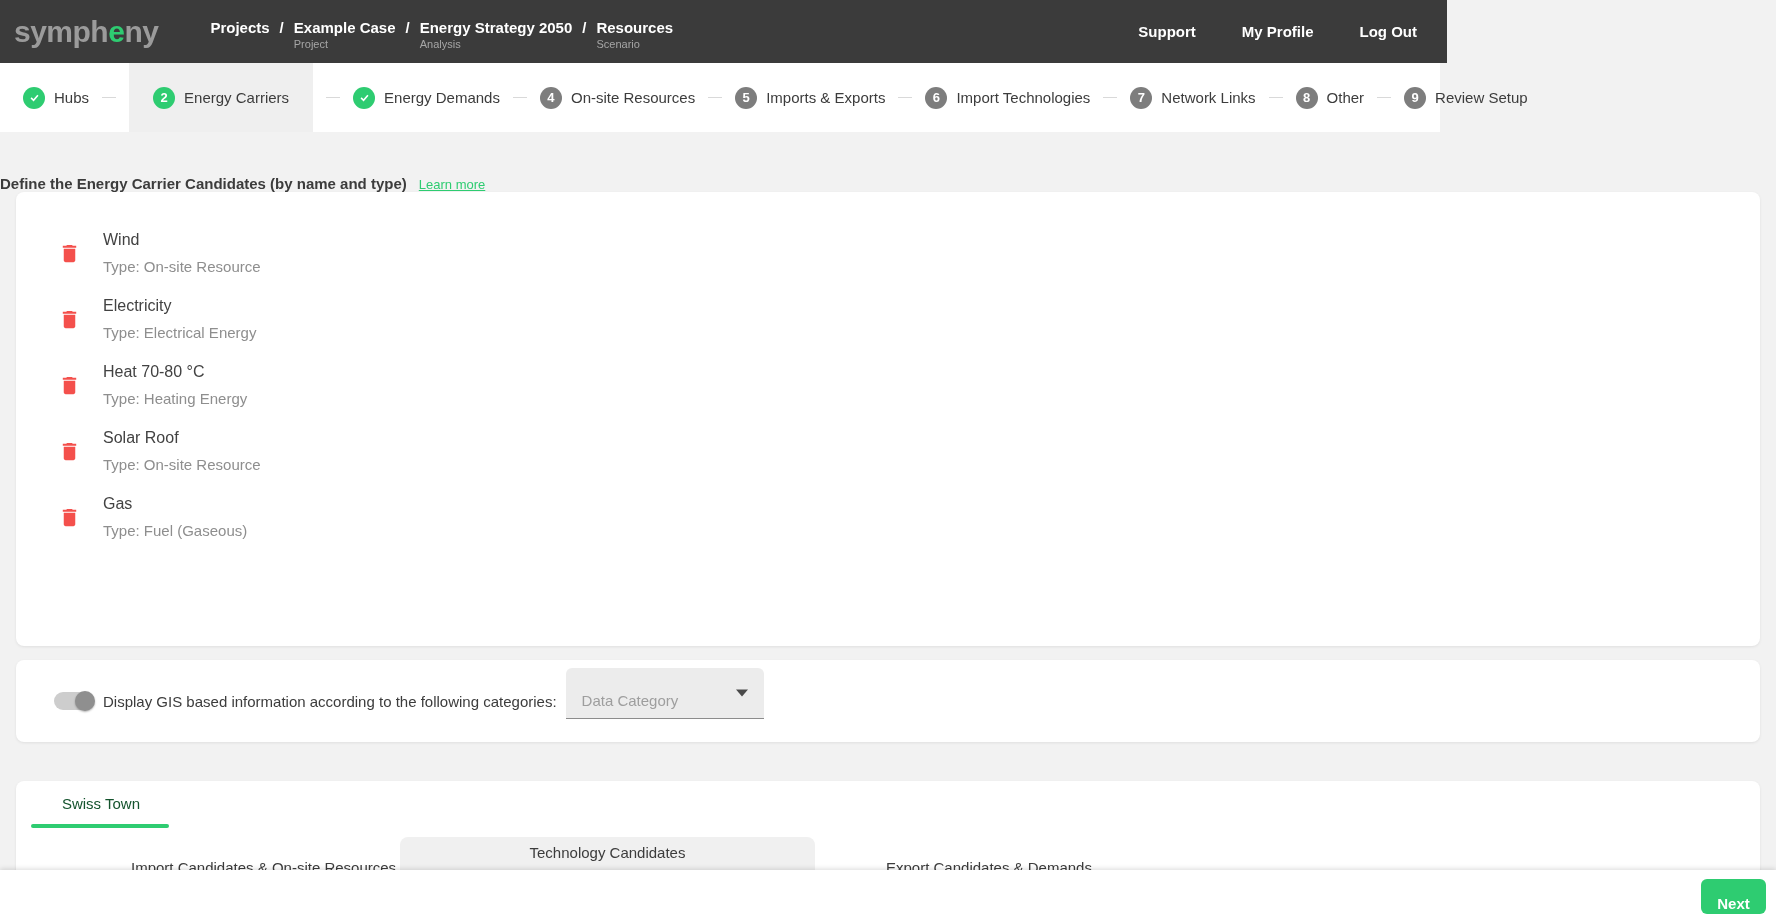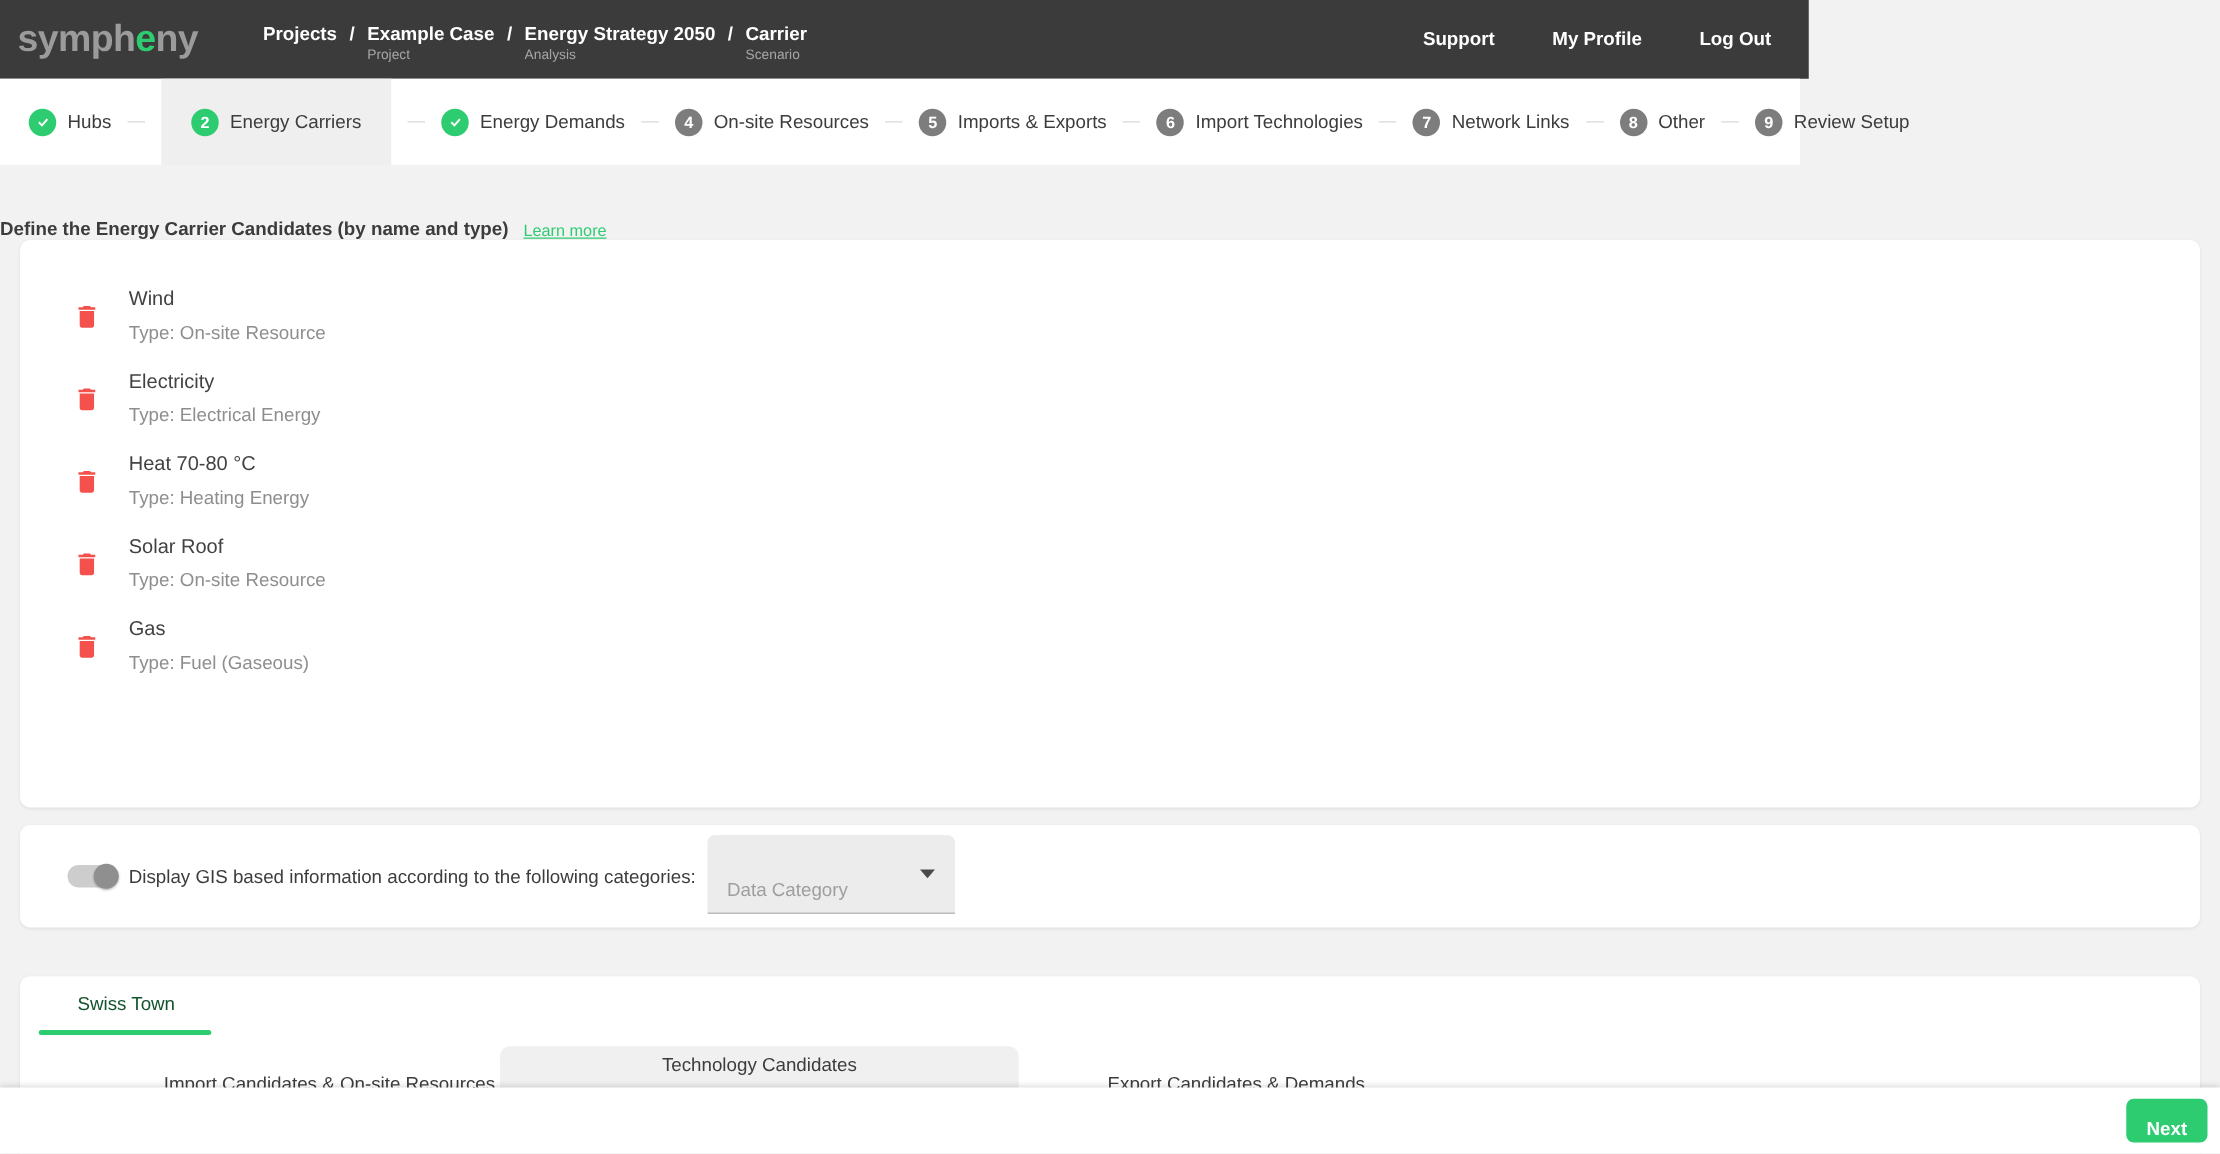--- a/index.html
+++ b/index.html
@@ -138,7 +138,7 @@
     </div>
     <span class="crumb-sep">/</span>
     <div class="crumb">
-      <span>Carrier</span>
+      <span>Resources</span>
       <span class="crumb-sub">Scenario</span>
     </div>
   </div>

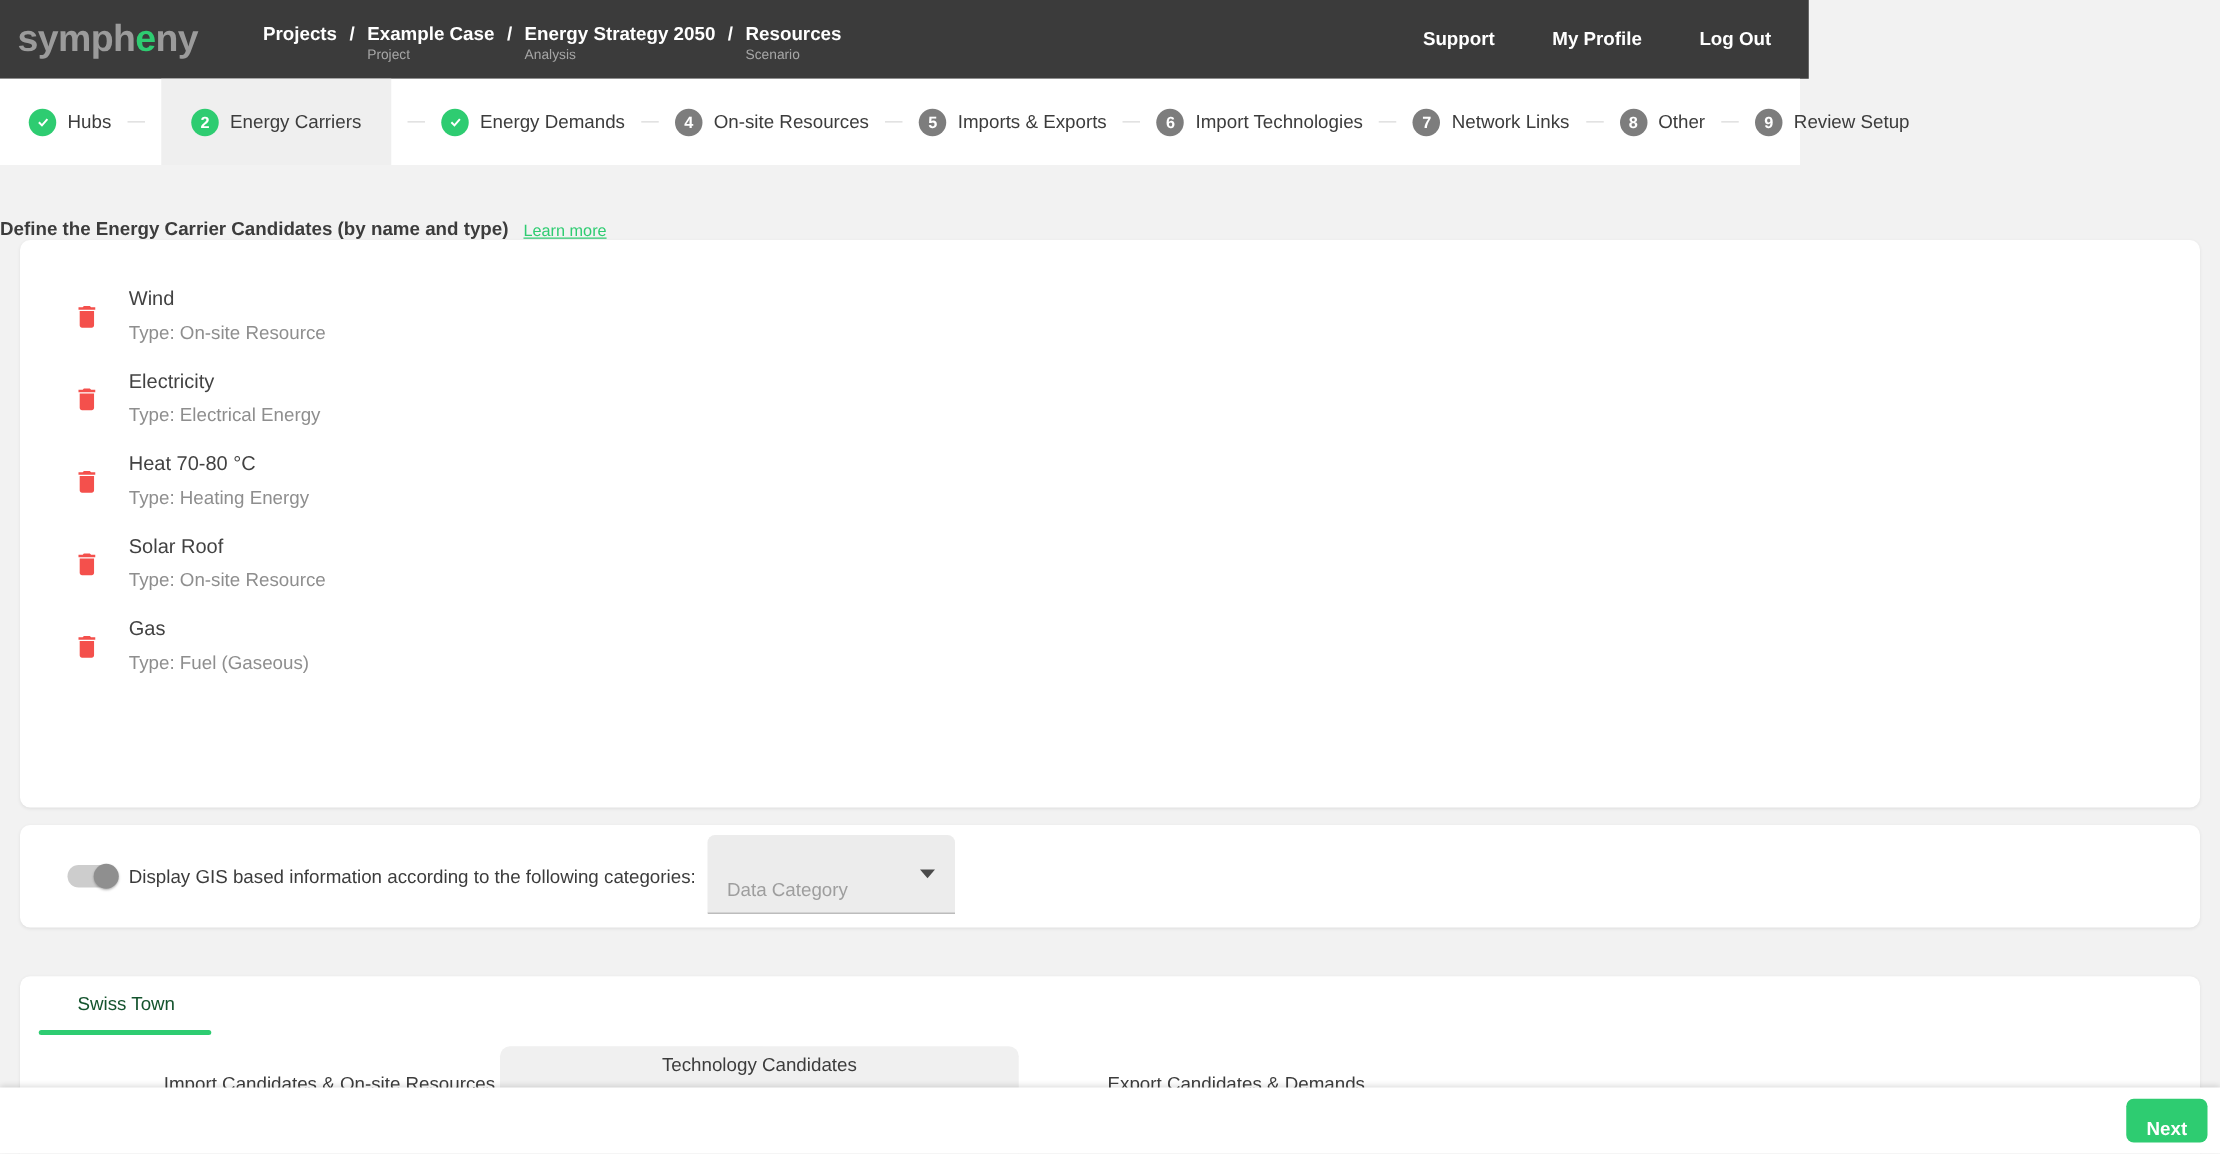--- a/index.html
+++ b/index.html
@@ -85,7 +85,7 @@
   .gis-label { margin-left:9px; font-size:15px; color:#3c3c3c; }
   .gis-select {
     margin-left:9px; align-self:flex-start; margin-top:8px;
-    width:198px; height:63px; background:#ececec; border-radius:6px 6px 0 0;
+    width:198px; height:51px; background:#ececec; border-radius:6px 6px 0 0;
     border-bottom:1px solid #8c8c8c; position:relative; cursor:pointer;
     display:flex; align-items:flex-end; padding:0 0 9px 16px;
   }

